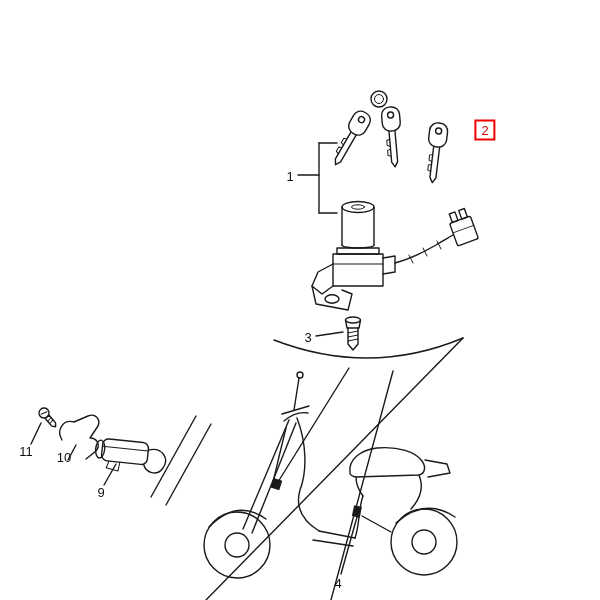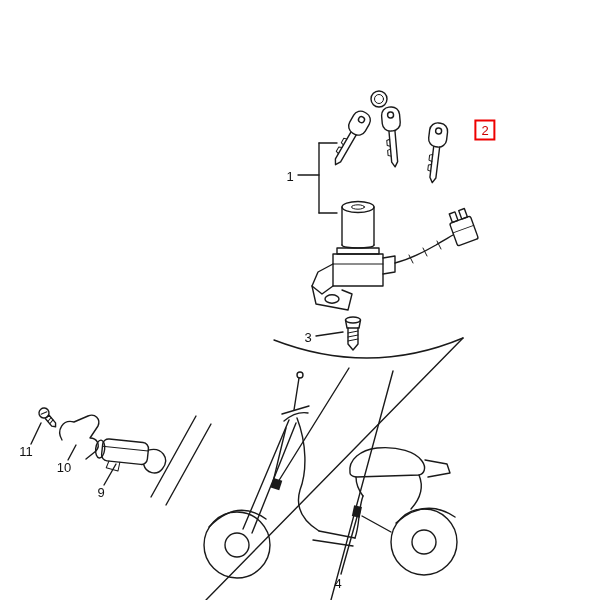--- a/index.html
+++ b/index.html
@@ -155,7 +155,7 @@
   <div class="callout" style="left:308px;top:337px">3</div>
   <div class="callout" style="left:338px;top:583px">4</div>
   <div class="callout" style="left:101px;top:492px">9</div>
-  <div class="callout" style="left:64px;top:467px">10</div>
+  <div class="callout" style="left:64px;top:457px">10</div>
   <div class="callout" style="left:26px;top:451px">11</div>
 
 </div>

